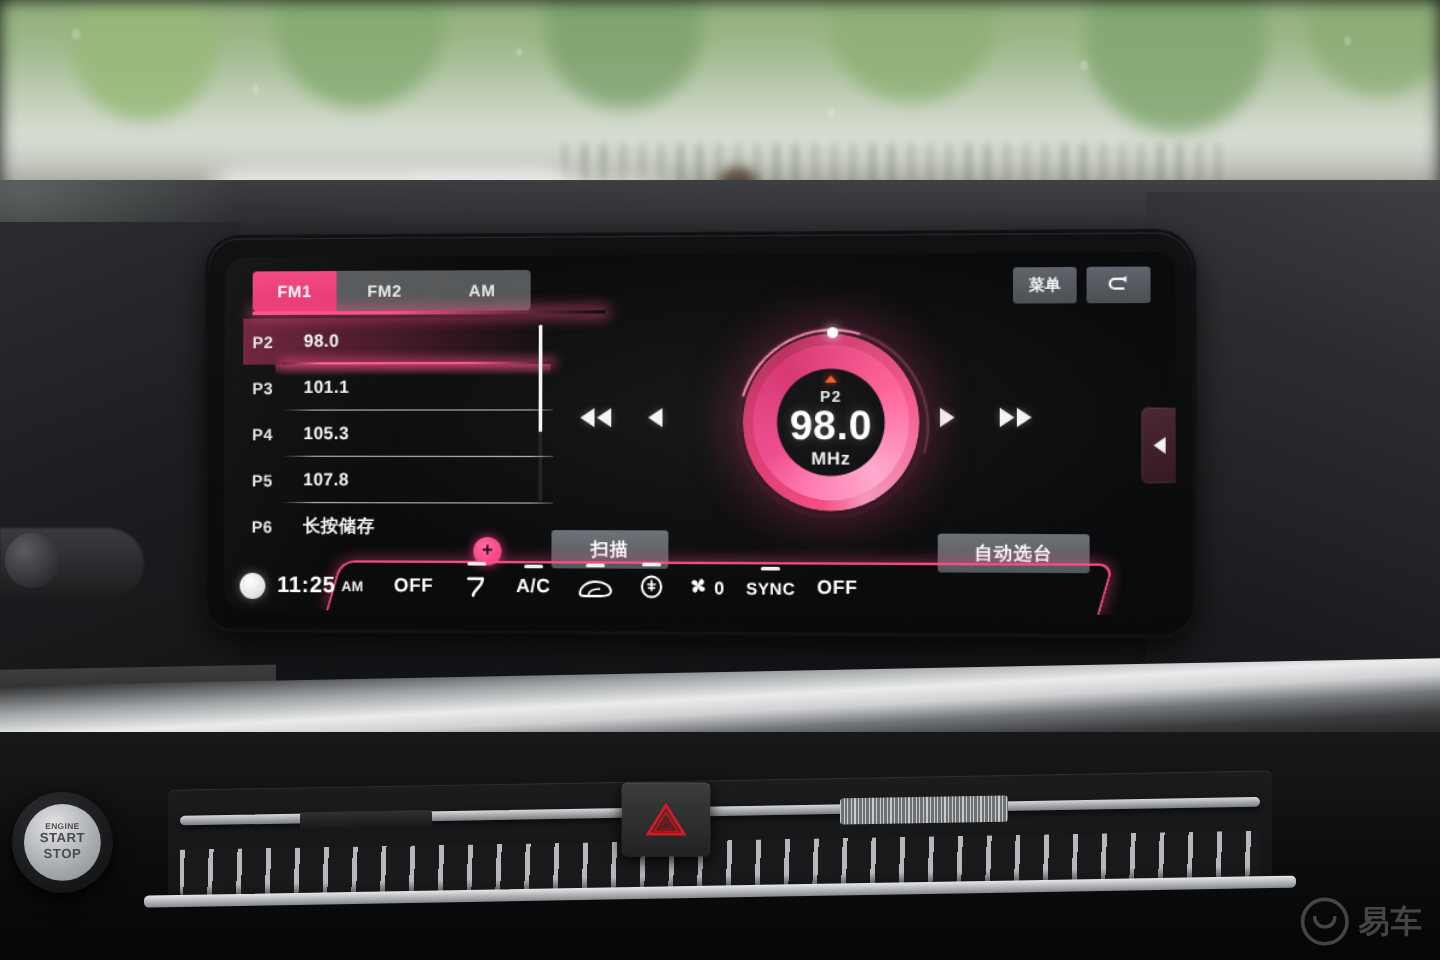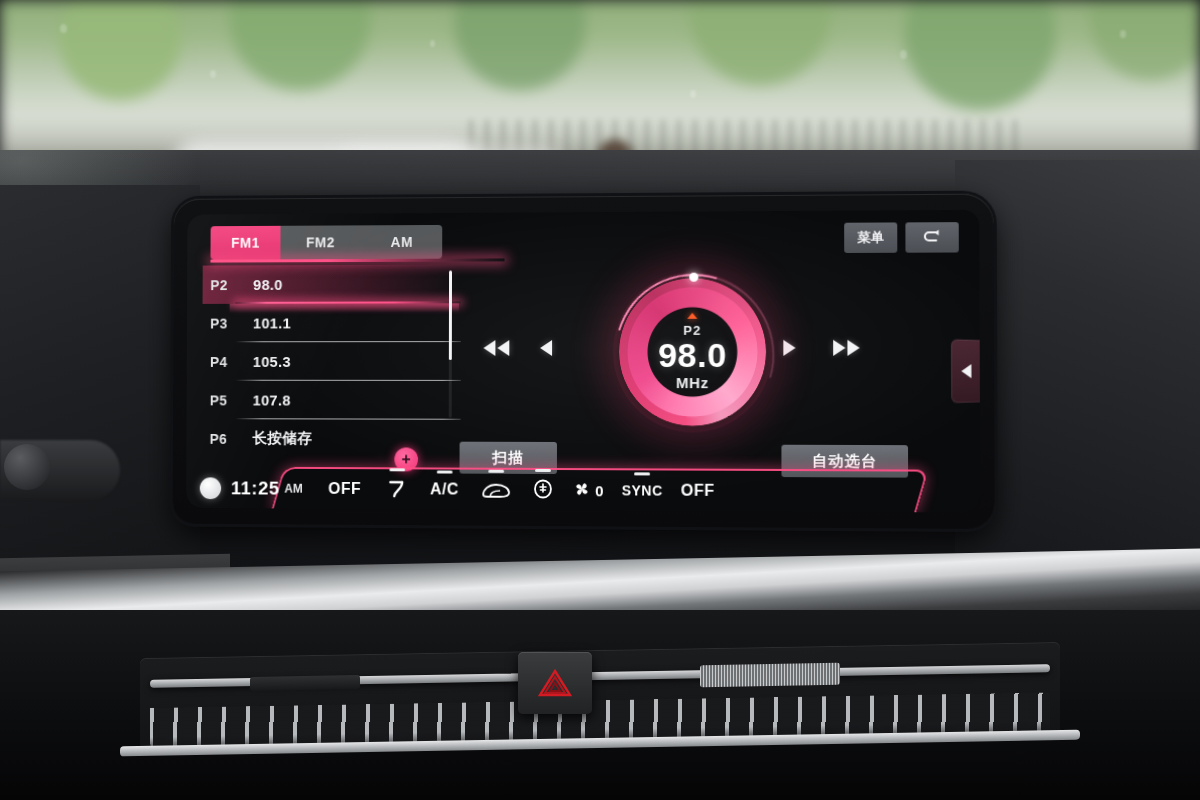--- a/index.html
+++ b/index.html
@@ -442,6 +442,13 @@
     </span>
   </div>
 
+  <div class="startstop">
+    <div class="startstop-inner">
+      <div class="ss-e">ENGINE</div>
+      <div class="ss-l">START</div>
+      <div class="ss-l">STOP</div>
+    </div>
+  </div>
 
 
 </div>

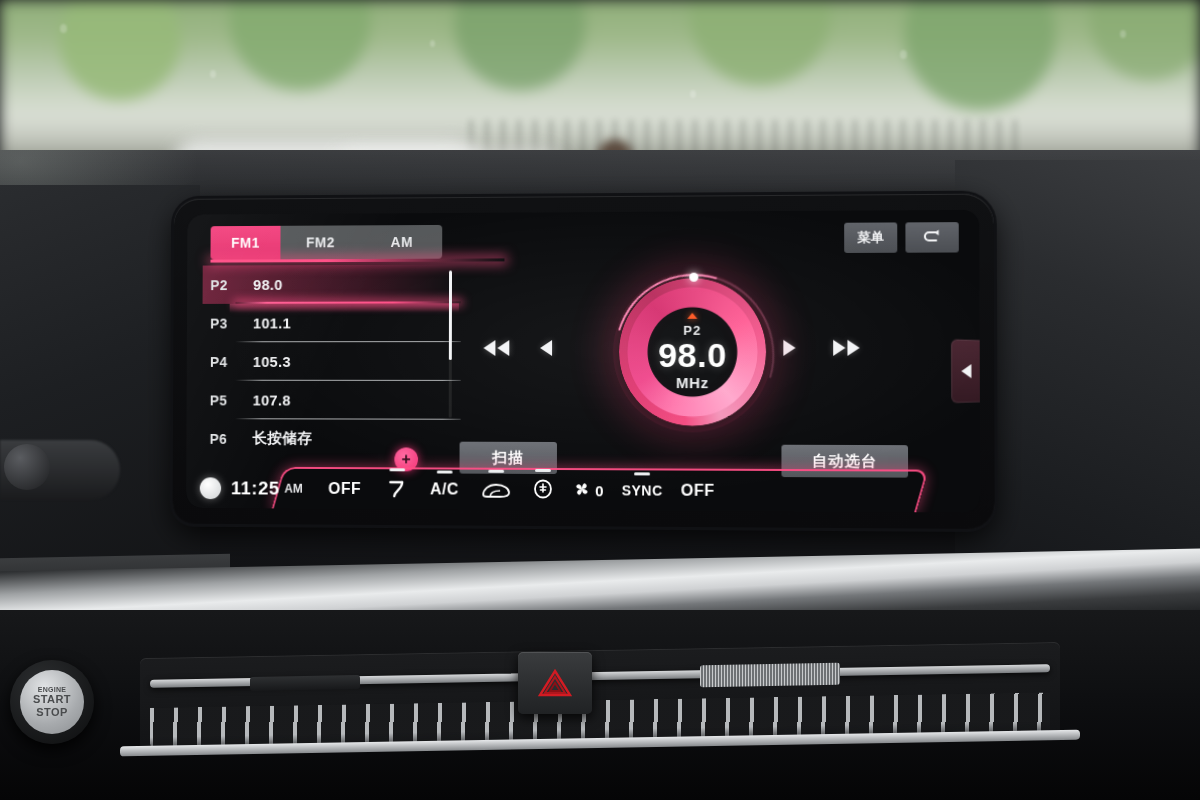--- a/index.html
+++ b/index.html
@@ -450,6 +450,12 @@
     </div>
   </div>
 
+  <div class="wm">
+    <div class="wm-logo">
+      <div class="wm-logo-in"></div>
+    </div>
+    <div class="wm-text">易车</div>
+  </div>
 
 </div>
 

